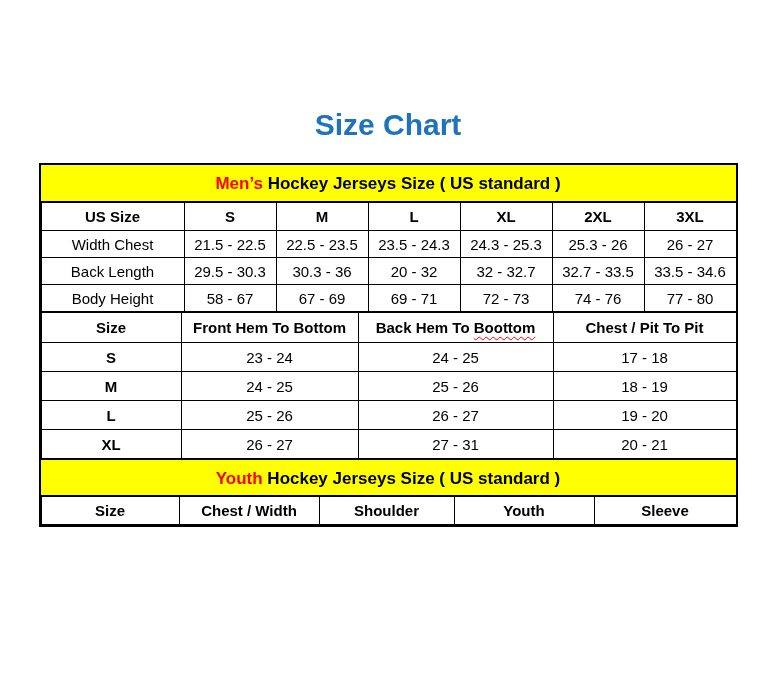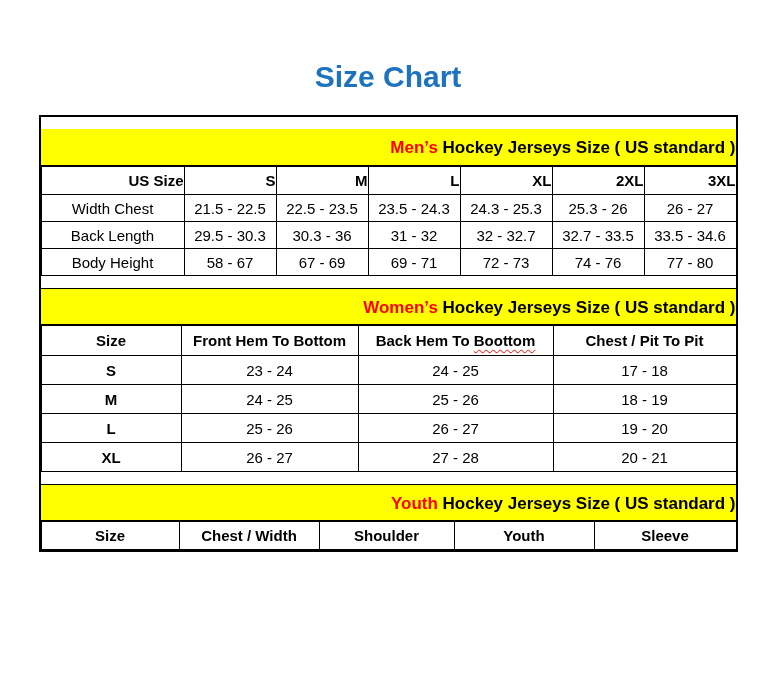--- a/index.html
+++ b/index.html
@@ -17,6 +17,7 @@
     font-weight: bold;
     color: #1E73BE;
     letter-spacing: 0px;
+    margin-top: 48px;
   }
   .chart-wrap {
     width: 699px;

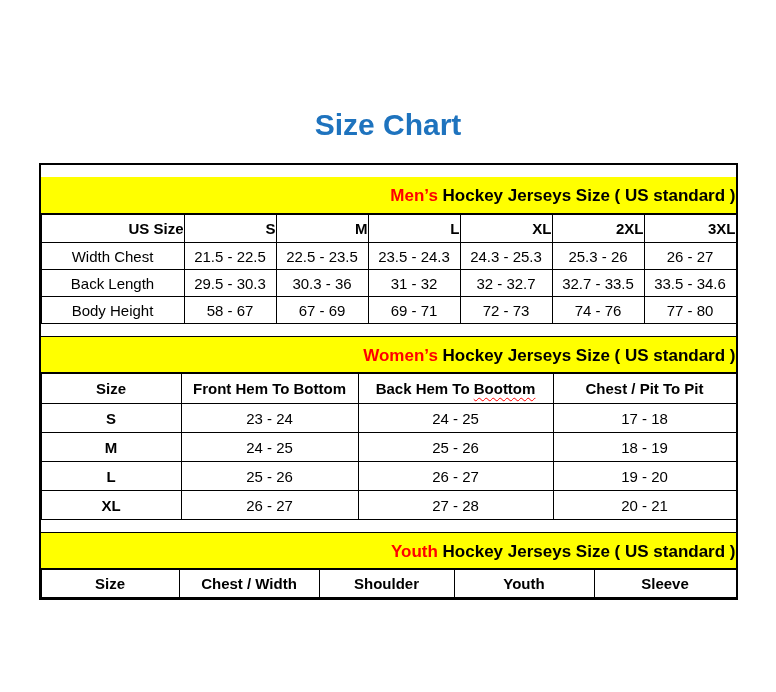--- a/index.html
+++ b/index.html
@@ -29,11 +29,10 @@
     border-bottom: 1px solid #000000;
     height: 37px;
     line-height: 37px;
-    text-align: right;
+    text-align: center;
     font-size: 17px;
     font-weight: bold;
     white-space: pre;
-    margin-top: 12px;
   }
   section + section .band { border-top: 1px solid #000000; }
   .band .accent { color: #FF0000; }

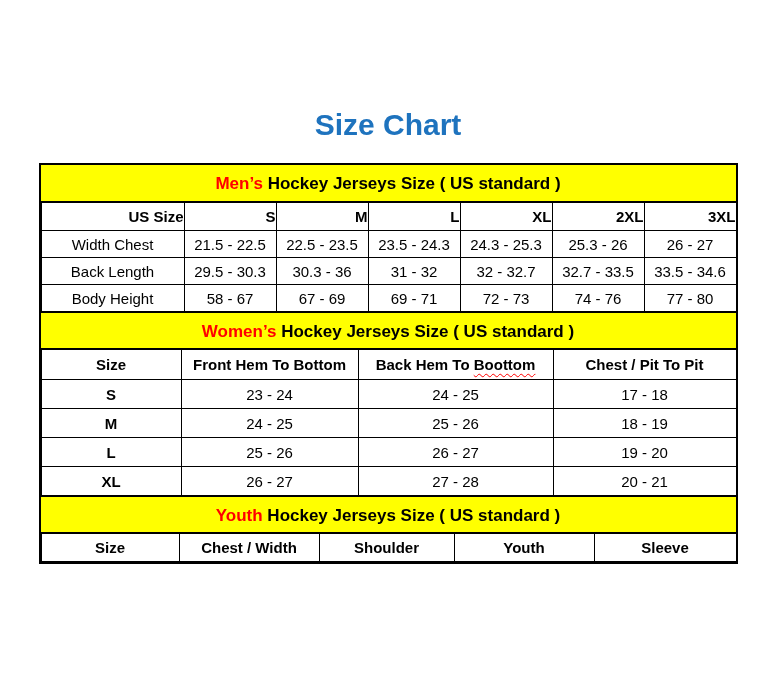--- a/index.html
+++ b/index.html
@@ -53,7 +53,7 @@
   th { font-weight: bold; }
   td { font-weight: normal; }
   
-  .tbl-mens th   { height: 28px; text-align: right; }
+  .tbl-mens th   { height: 28px; }
   .tbl-mens td   { height: 27px; }
   .tbl-womens th { height: 30px; }
   .tbl-womens td { height: 29px; }

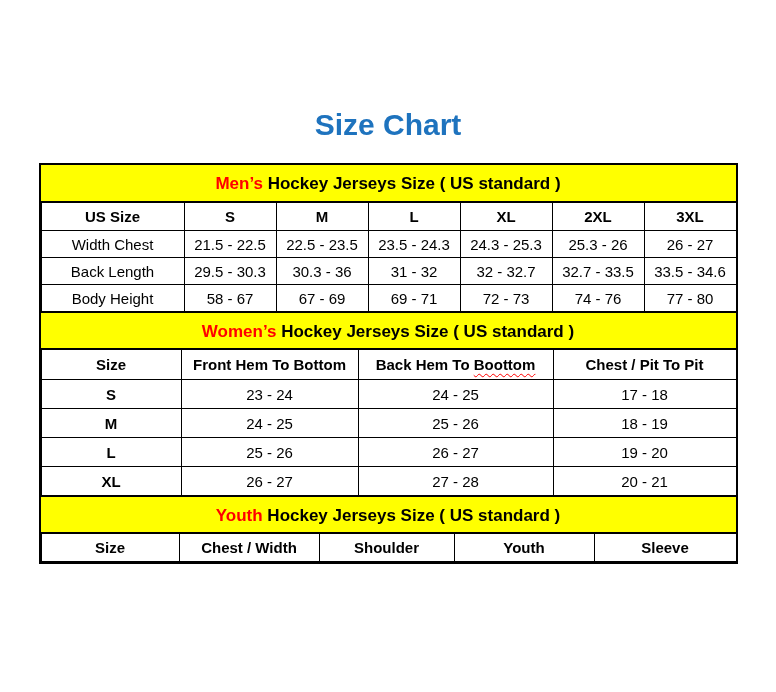--- a/index.html
+++ b/index.html
@@ -116,7 +116,7 @@
               <td>Back Length</td>
               <td>29.5 - 30.3</td>
               <td>30.3 - 36</td>
-              <td>31 - 32</td>
+              <td>20 - 32</td>
               <td>32 - 32.7</td>
               <td>32.7 - 33.5</td>
               <td>33.5 - 34.6</td>

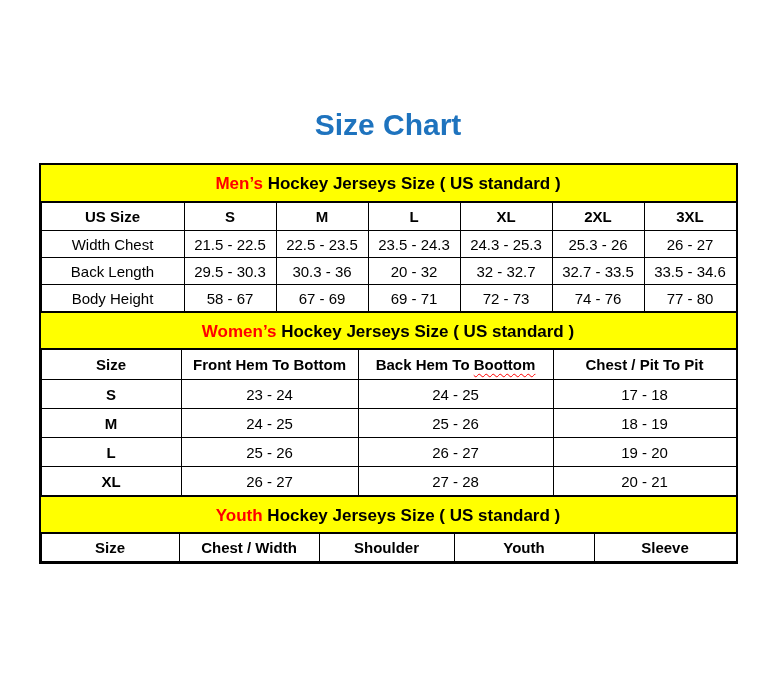--- a/index.html
+++ b/index.html
@@ -135,7 +135,6 @@
     </section>
 
     <section>
-      <div class="band"><span class="accent">Women’s</span><span> Hockey Jerseys Size ( US standard )</span></div>
       <table class="tbl-womens">
         <colgroup>
           <col style="width:140px">

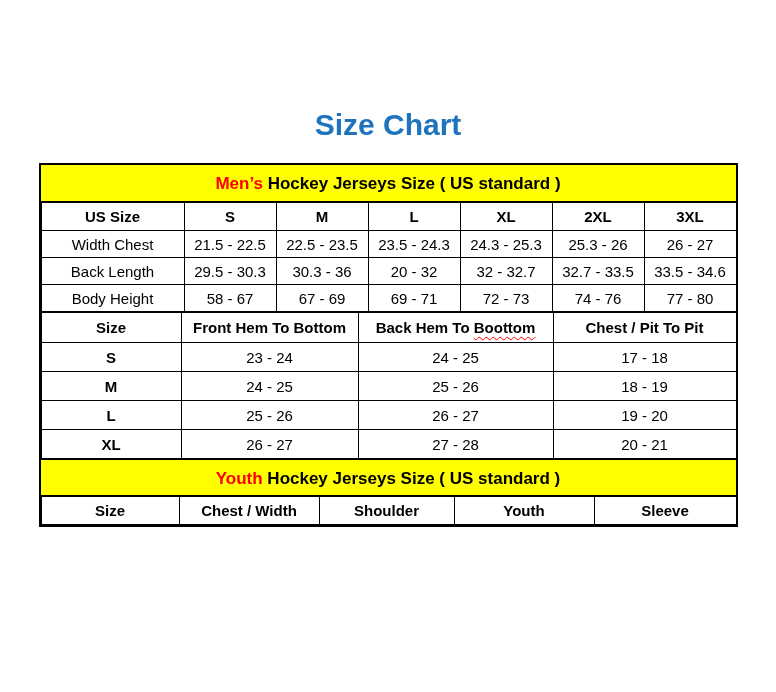--- a/index.html
+++ b/index.html
@@ -172,7 +172,7 @@
             <tr>
               <td>XL</td>
               <td>26 - 27</td>
-              <td>27 - 28</td>
+              <td>27 - 31</td>
               <td>20 - 21</td>
             </tr>
           </tbody>

